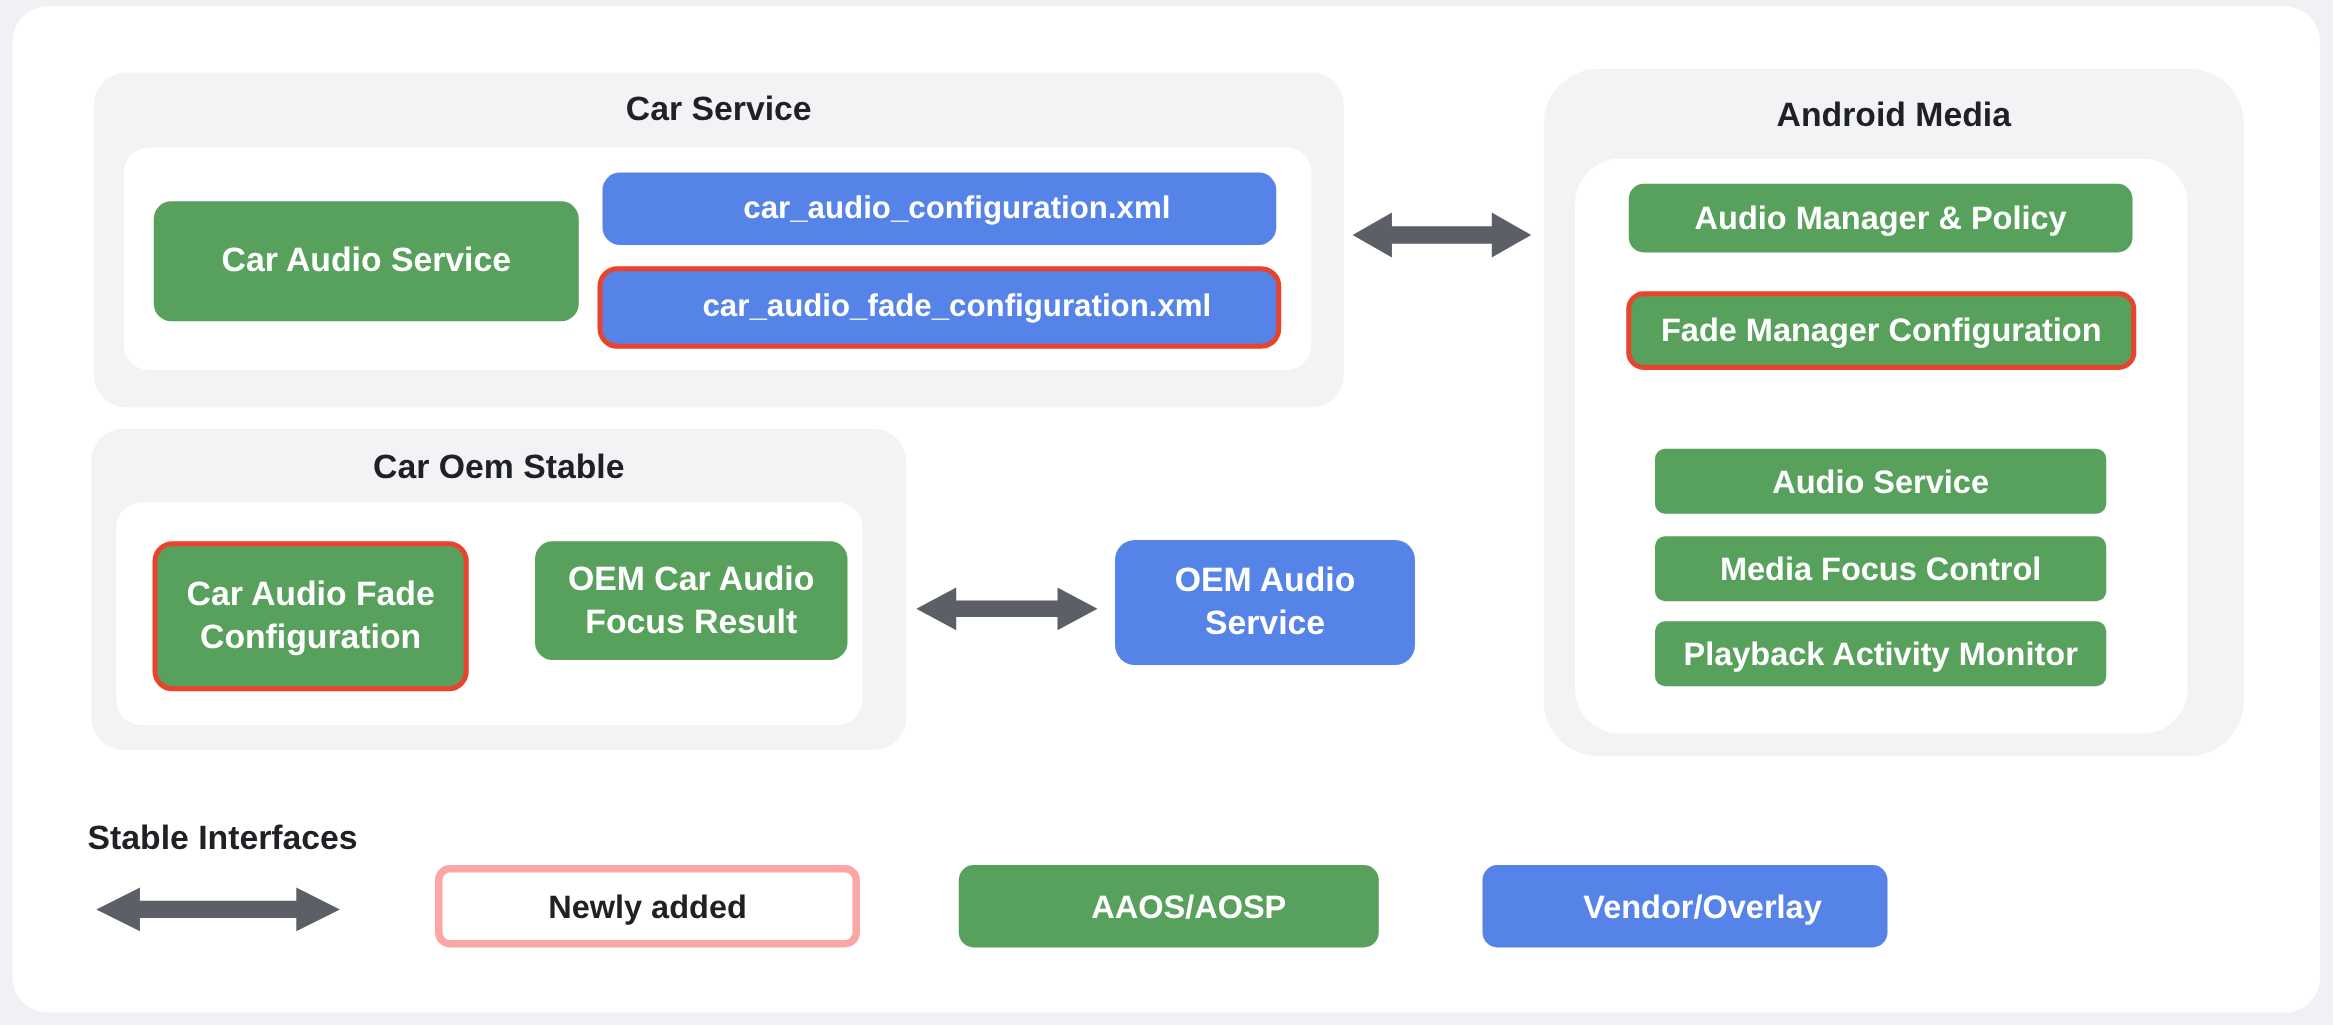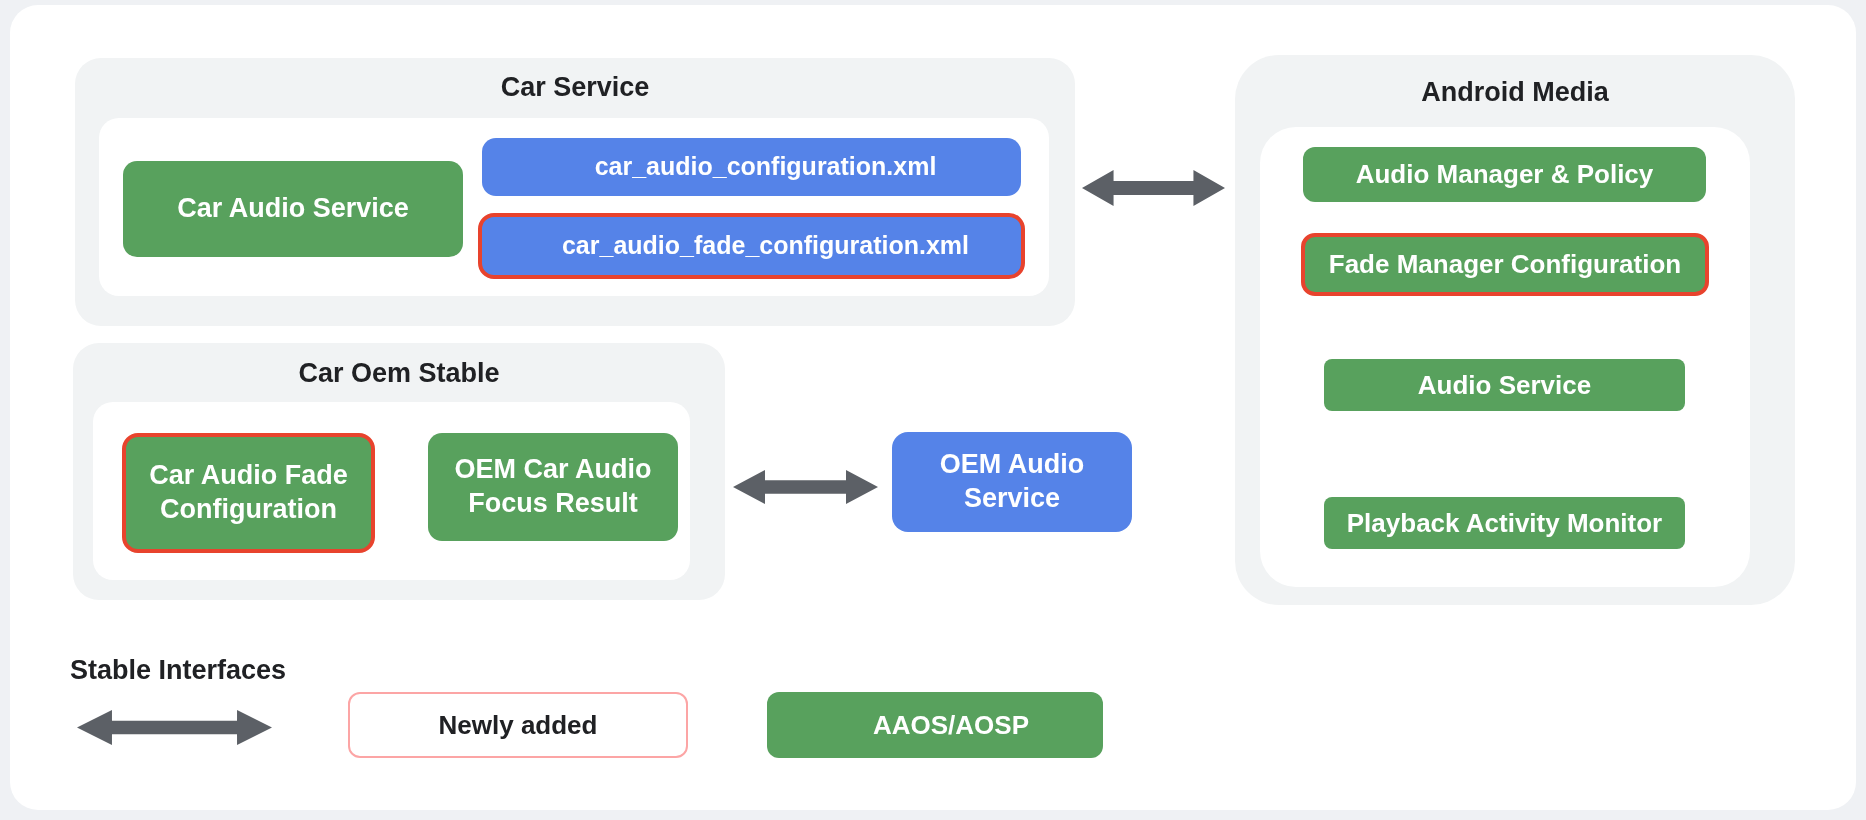--- a/index.html
+++ b/index.html
@@ -106,7 +106,7 @@
       <div class="panel-title" style="top:15px;">Car Oem Stable</div>
       <div class="inner" style="left:20px; top:59px; width:597px; height:178px;">
         <div class="box green red-border" style="left:29px; top:31px; width:253px; height:120px; border-radius:16px; font-size:27px; padding:0 14px;">Car Audio Fade Configuration</div>
-        <div class="box green" style="left:335px; top:31px; width:250px; height:108px; border-radius:14px; font-size:27px; padding:0 22px;">OEM Car Audio Focus Result</div>
+        <div class="box green" style="left:335px; top:31px; width:250px; height:95px; border-radius:14px; font-size:27px; padding:0 22px;">OEM Car Audio Focus Result</div>
       </div>
     </div>
 

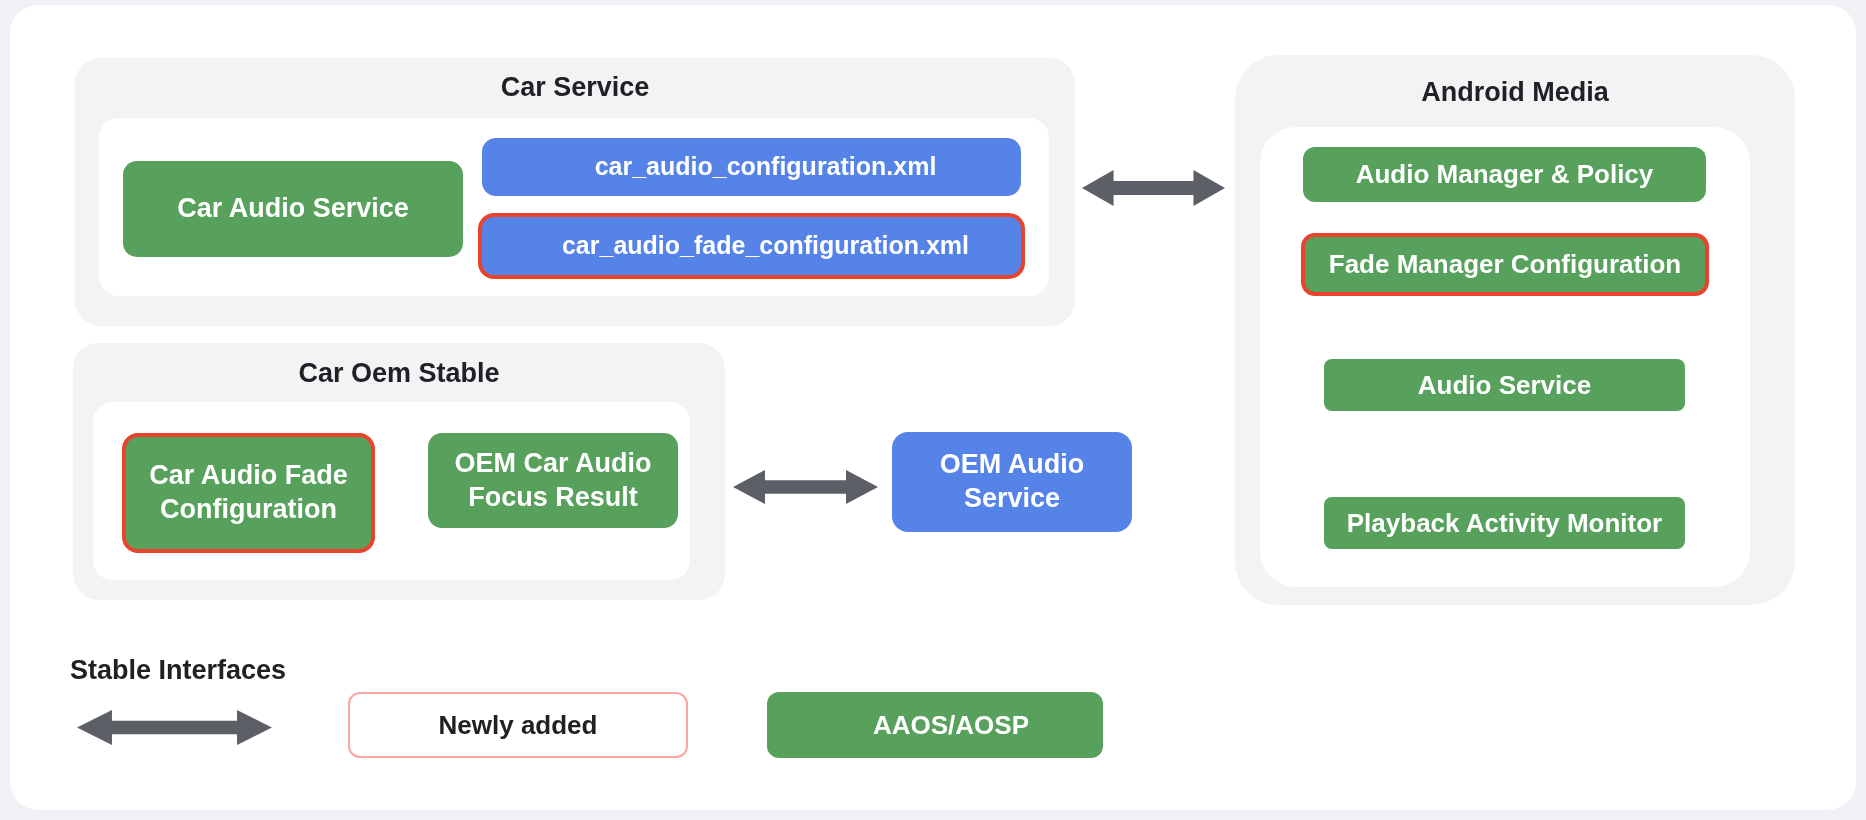--- a/index.html
+++ b/index.html
@@ -98,6 +98,7 @@
         <div class="box green" style="left:43px; top:20px; width:403px; height:55px; border-radius:12px; font-size:26px;">Audio Manager &amp; Policy</div>
         <div class="box green red-border" style="left:41px; top:106px; width:408px; height:63px; border-radius:14px; font-size:26px;">Fade Manager Configuration</div>
         <div class="box green" style="left:64px; top:232px; width:361px; height:52px; border-radius:8px; font-size:26px;">Audio Service</div>
+        <div class="box green" style="left:64px; top:302px; width:361px; height:52px; border-radius:8px; font-size:26px;">Media Focus Control</div>
         <div class="box green" style="left:64px; top:370px; width:361px; height:52px; border-radius:8px; font-size:26px;">Playback Activity Monitor</div>
       </div>
     </div>

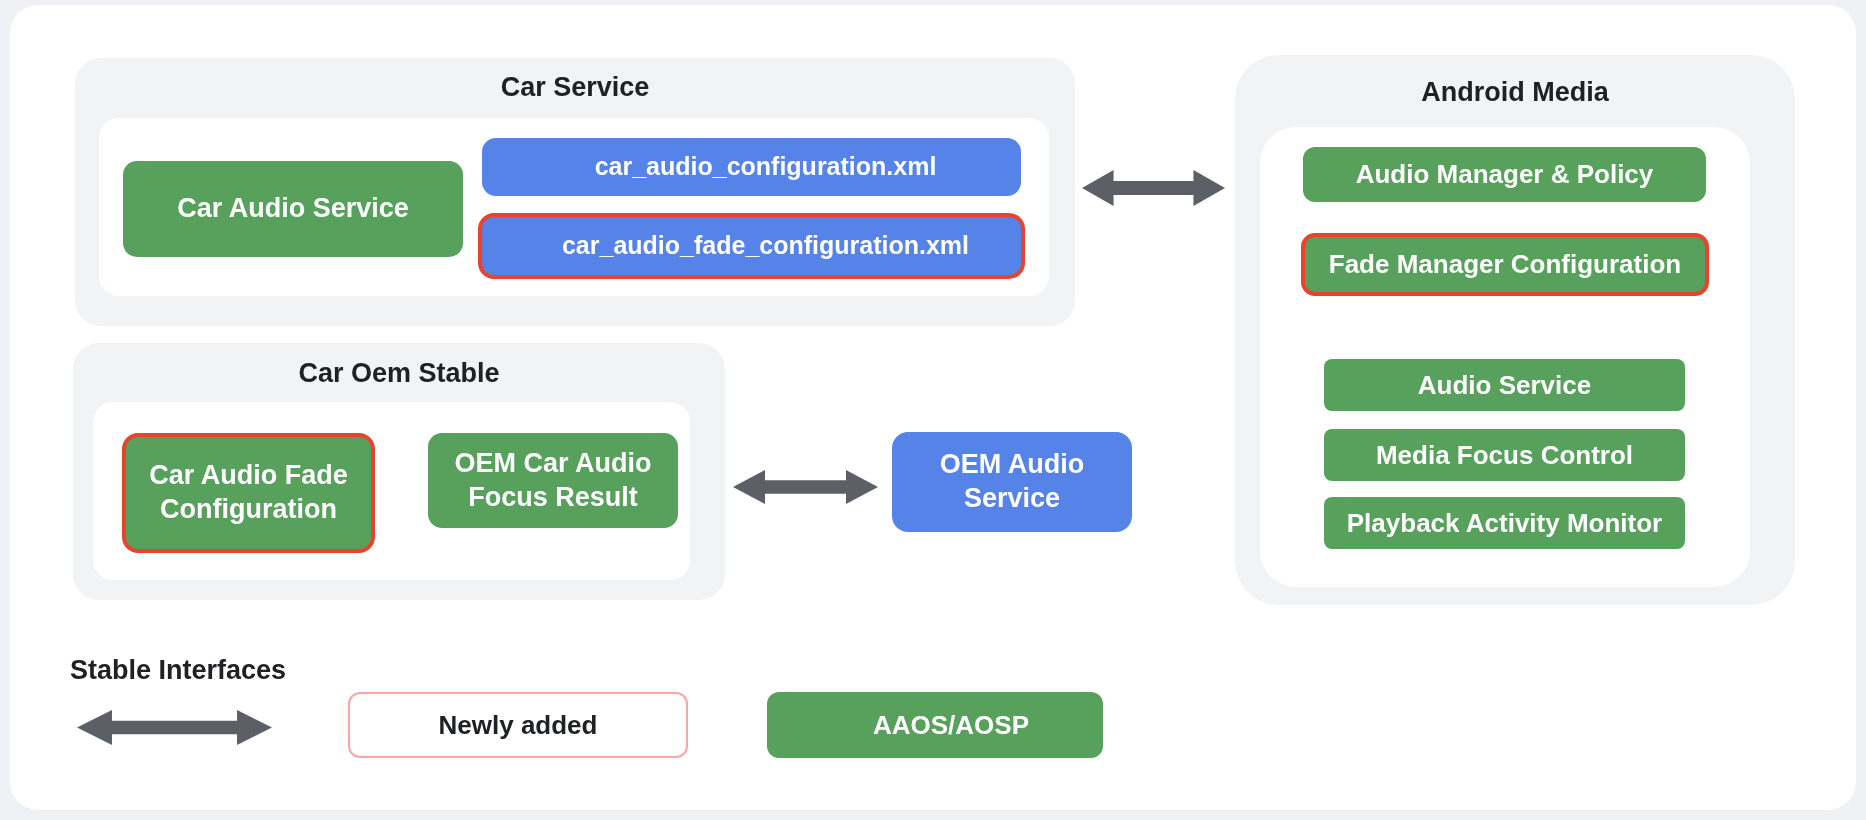--- a/index.html
+++ b/index.html
@@ -123,7 +123,7 @@
       <polygon points="0,20 26,2 26,13 119,13 119,2 145,20 119,38 119,27 26,27 26,38" fill="#5C6066"></polygon>
     </svg>
 
-    <div class="legend-box" style="left:338px; top:687px; width:340px; height:66px; background:#FFFFFF; border:2px solid #fca5a5; color:#202124;">Newly added</div>
+    <div class="legend-box" style="left:338px; top:687px; width:340px; height:66px; background:#FFFFFF; border:6px solid #fca5a5; color:#202124;">Newly added</div>
 
     <div class="legend-box green" style="left:757px; top:687px; width:336px; height:66px; color:#FFFFFF;padding-left:32px;">AAOS/AOSP</div>
 

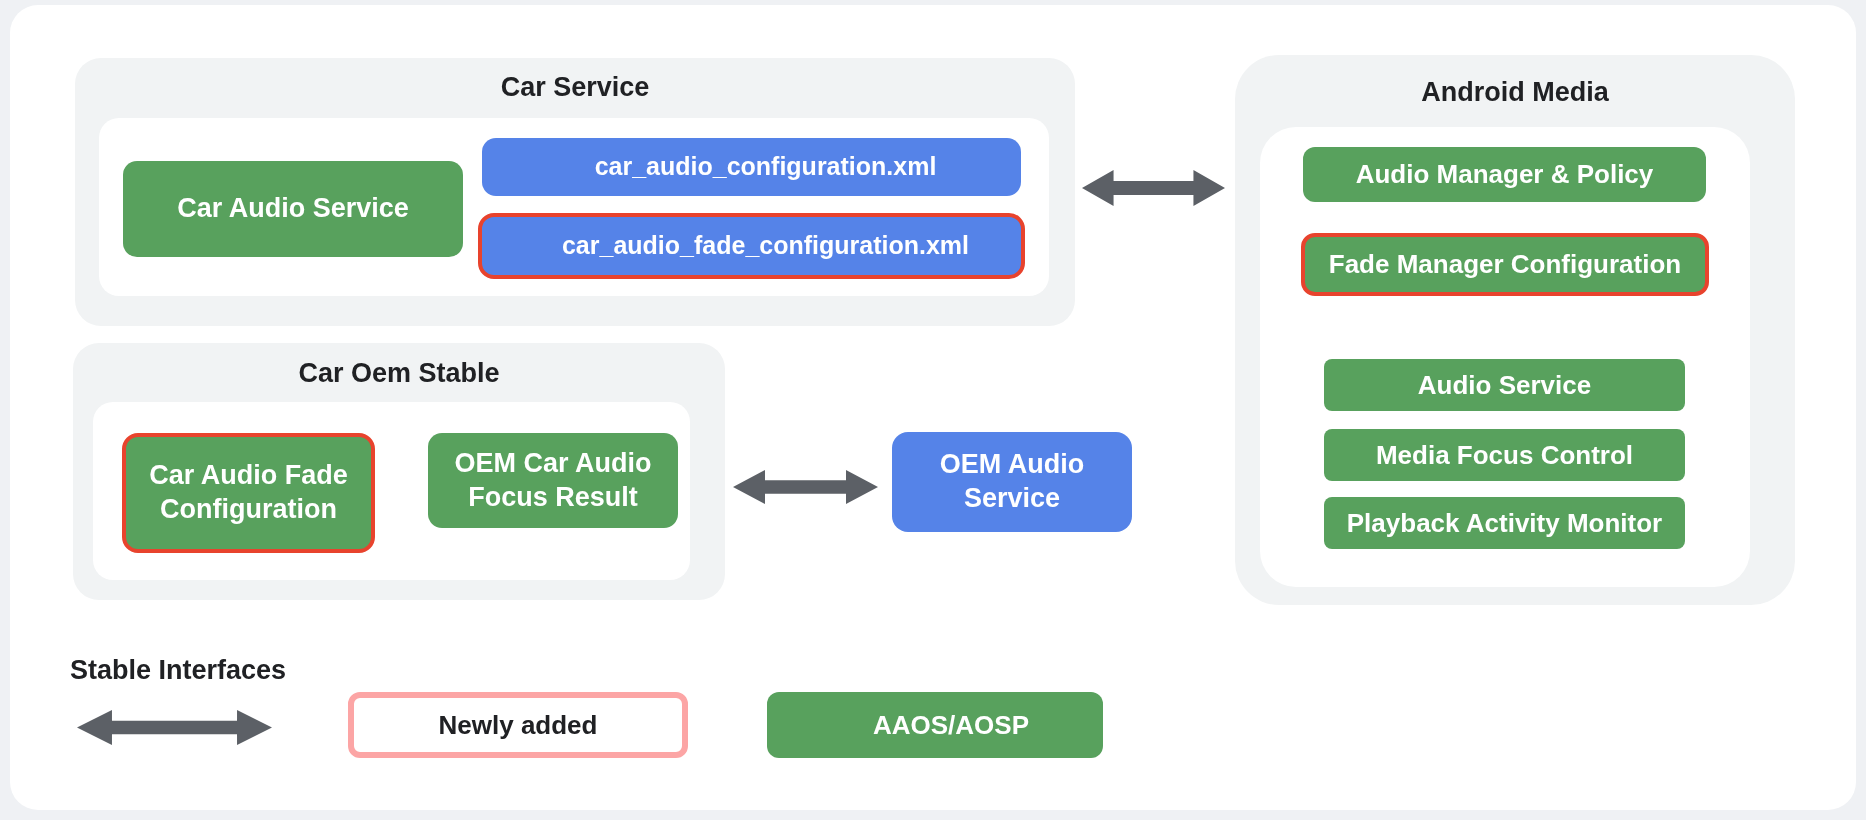--- a/index.html
+++ b/index.html
@@ -127,6 +127,7 @@
 
     <div class="legend-box green" style="left:757px; top:687px; width:336px; height:66px; color:#FFFFFF;padding-left:32px;">AAOS/AOSP</div>
 
+    <div class="legend-box blue" style="left:1176px; top:687px; width:324px; height:66px; color:#FFFFFF;">Vendor/Overlay</div>
 
   </div>
 </div>

